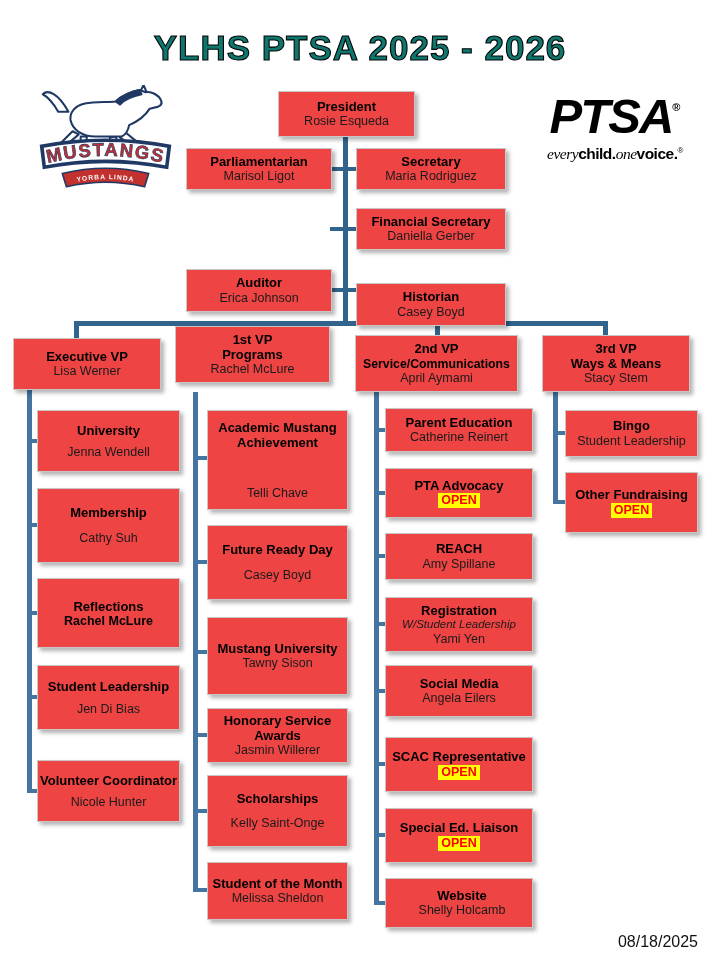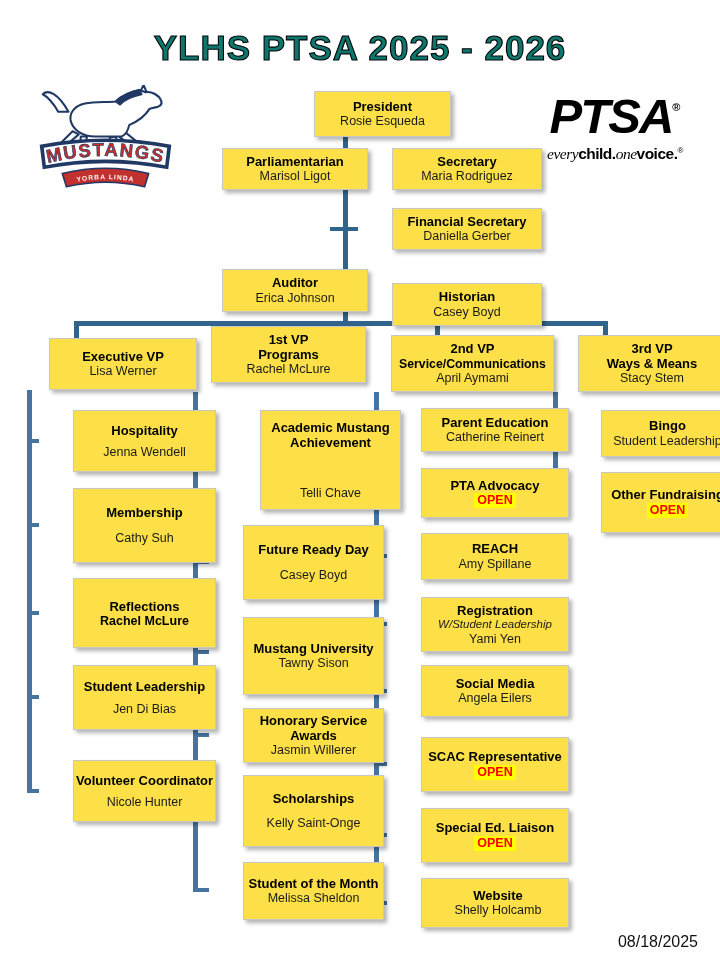--- a/index.html
+++ b/index.html
@@ -7,9 +7,9 @@
   .canvas { position:relative; width:720px; height:960px; background:#fff; overflow:hidden; }
   .page-title { position:absolute; top:28px; left:0; width:100%; text-align:center;
     font-size:35px; font-weight:bold; -webkit-text-stroke:1.1px #000; letter-spacing:1px; color:#0f766e; }
-  .box { position:absolute; background:#fde047; border:1px solid #c7c7c7;
+  .box { position:absolute; background:#ef4444; border:1px solid #c7c7c7;
     box-shadow:3px 3px 4px rgba(0,0,0,.30); display:flex; flex-direction:column;
-    align-items:center; text-align:center; line-height:1.18; padding:2px 2px;margin-left:36px; }
+    align-items:center; text-align:center; line-height:1.18; padding:2px 2px; }
   .box.tight  { justify-content:center; }
   .box.top    { justify-content:flex-start; padding-top:20px;text-align:right; }
   .box.spread { justify-content:space-evenly; padding:5px 2px; }

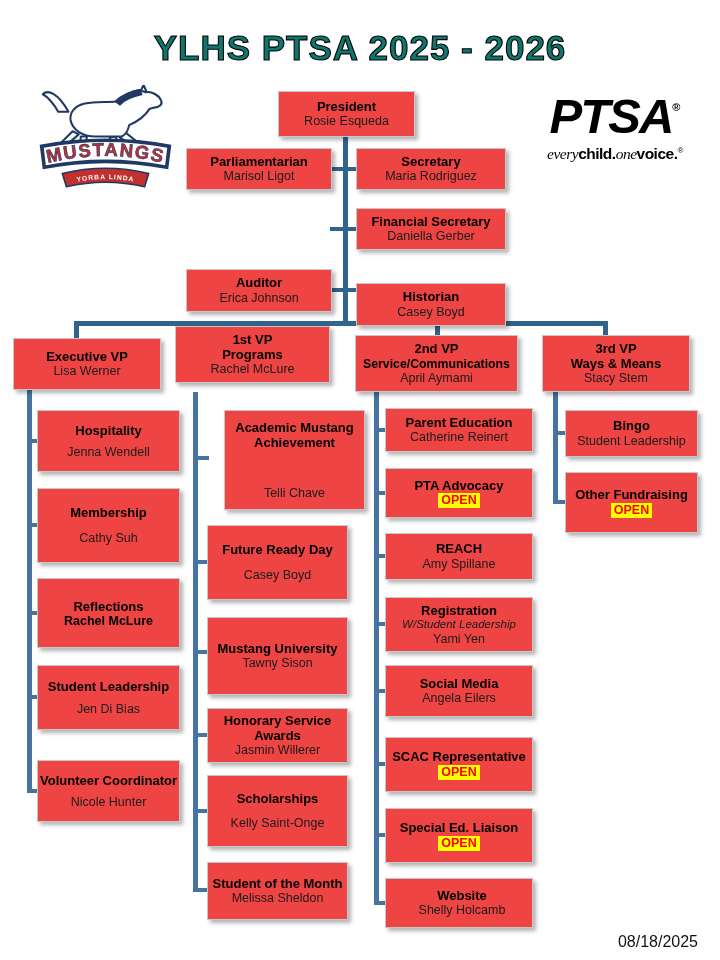--- a/index.html
+++ b/index.html
@@ -156,7 +156,7 @@
   </div>
 
   <div class="box spread" style="left:37px;top:410px;width:143px;height:62px;">
-    <div class="bt">Hospitality</div>
+    <div class="bt">University</div>
     <div class="bn">Jenna Wendell</div>
   </div>
   <div class="box spread" style="left:37px;top:488px;width:143px;height:75px;">

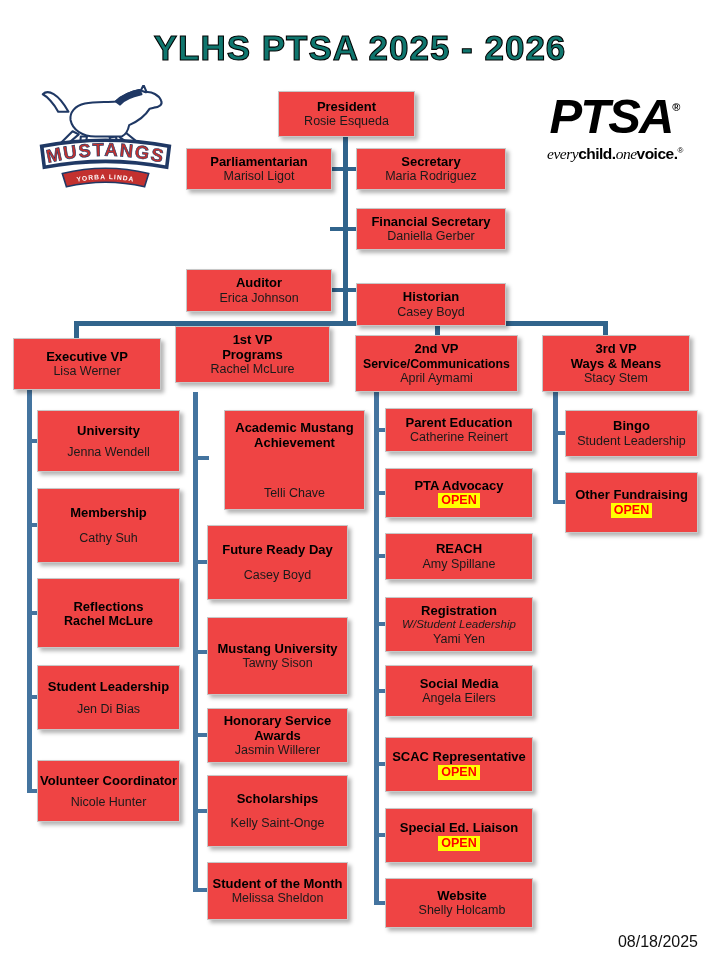--- a/index.html
+++ b/index.html
@@ -176,7 +176,7 @@
     <div class="bn">Nicole Hunter</div>
   </div>
 
-  <div class="box spread" style="left:224px;top:410px;width:141px;height:100px;gap:32px;">
+  <div class="box spread" style="left:207px;top:410px;width:141px;height:100px;gap:32px;">
     <div class="bt">Academic Mustang Achievement</div>
     <div class="bn">Telli Chave</div>
   </div>

